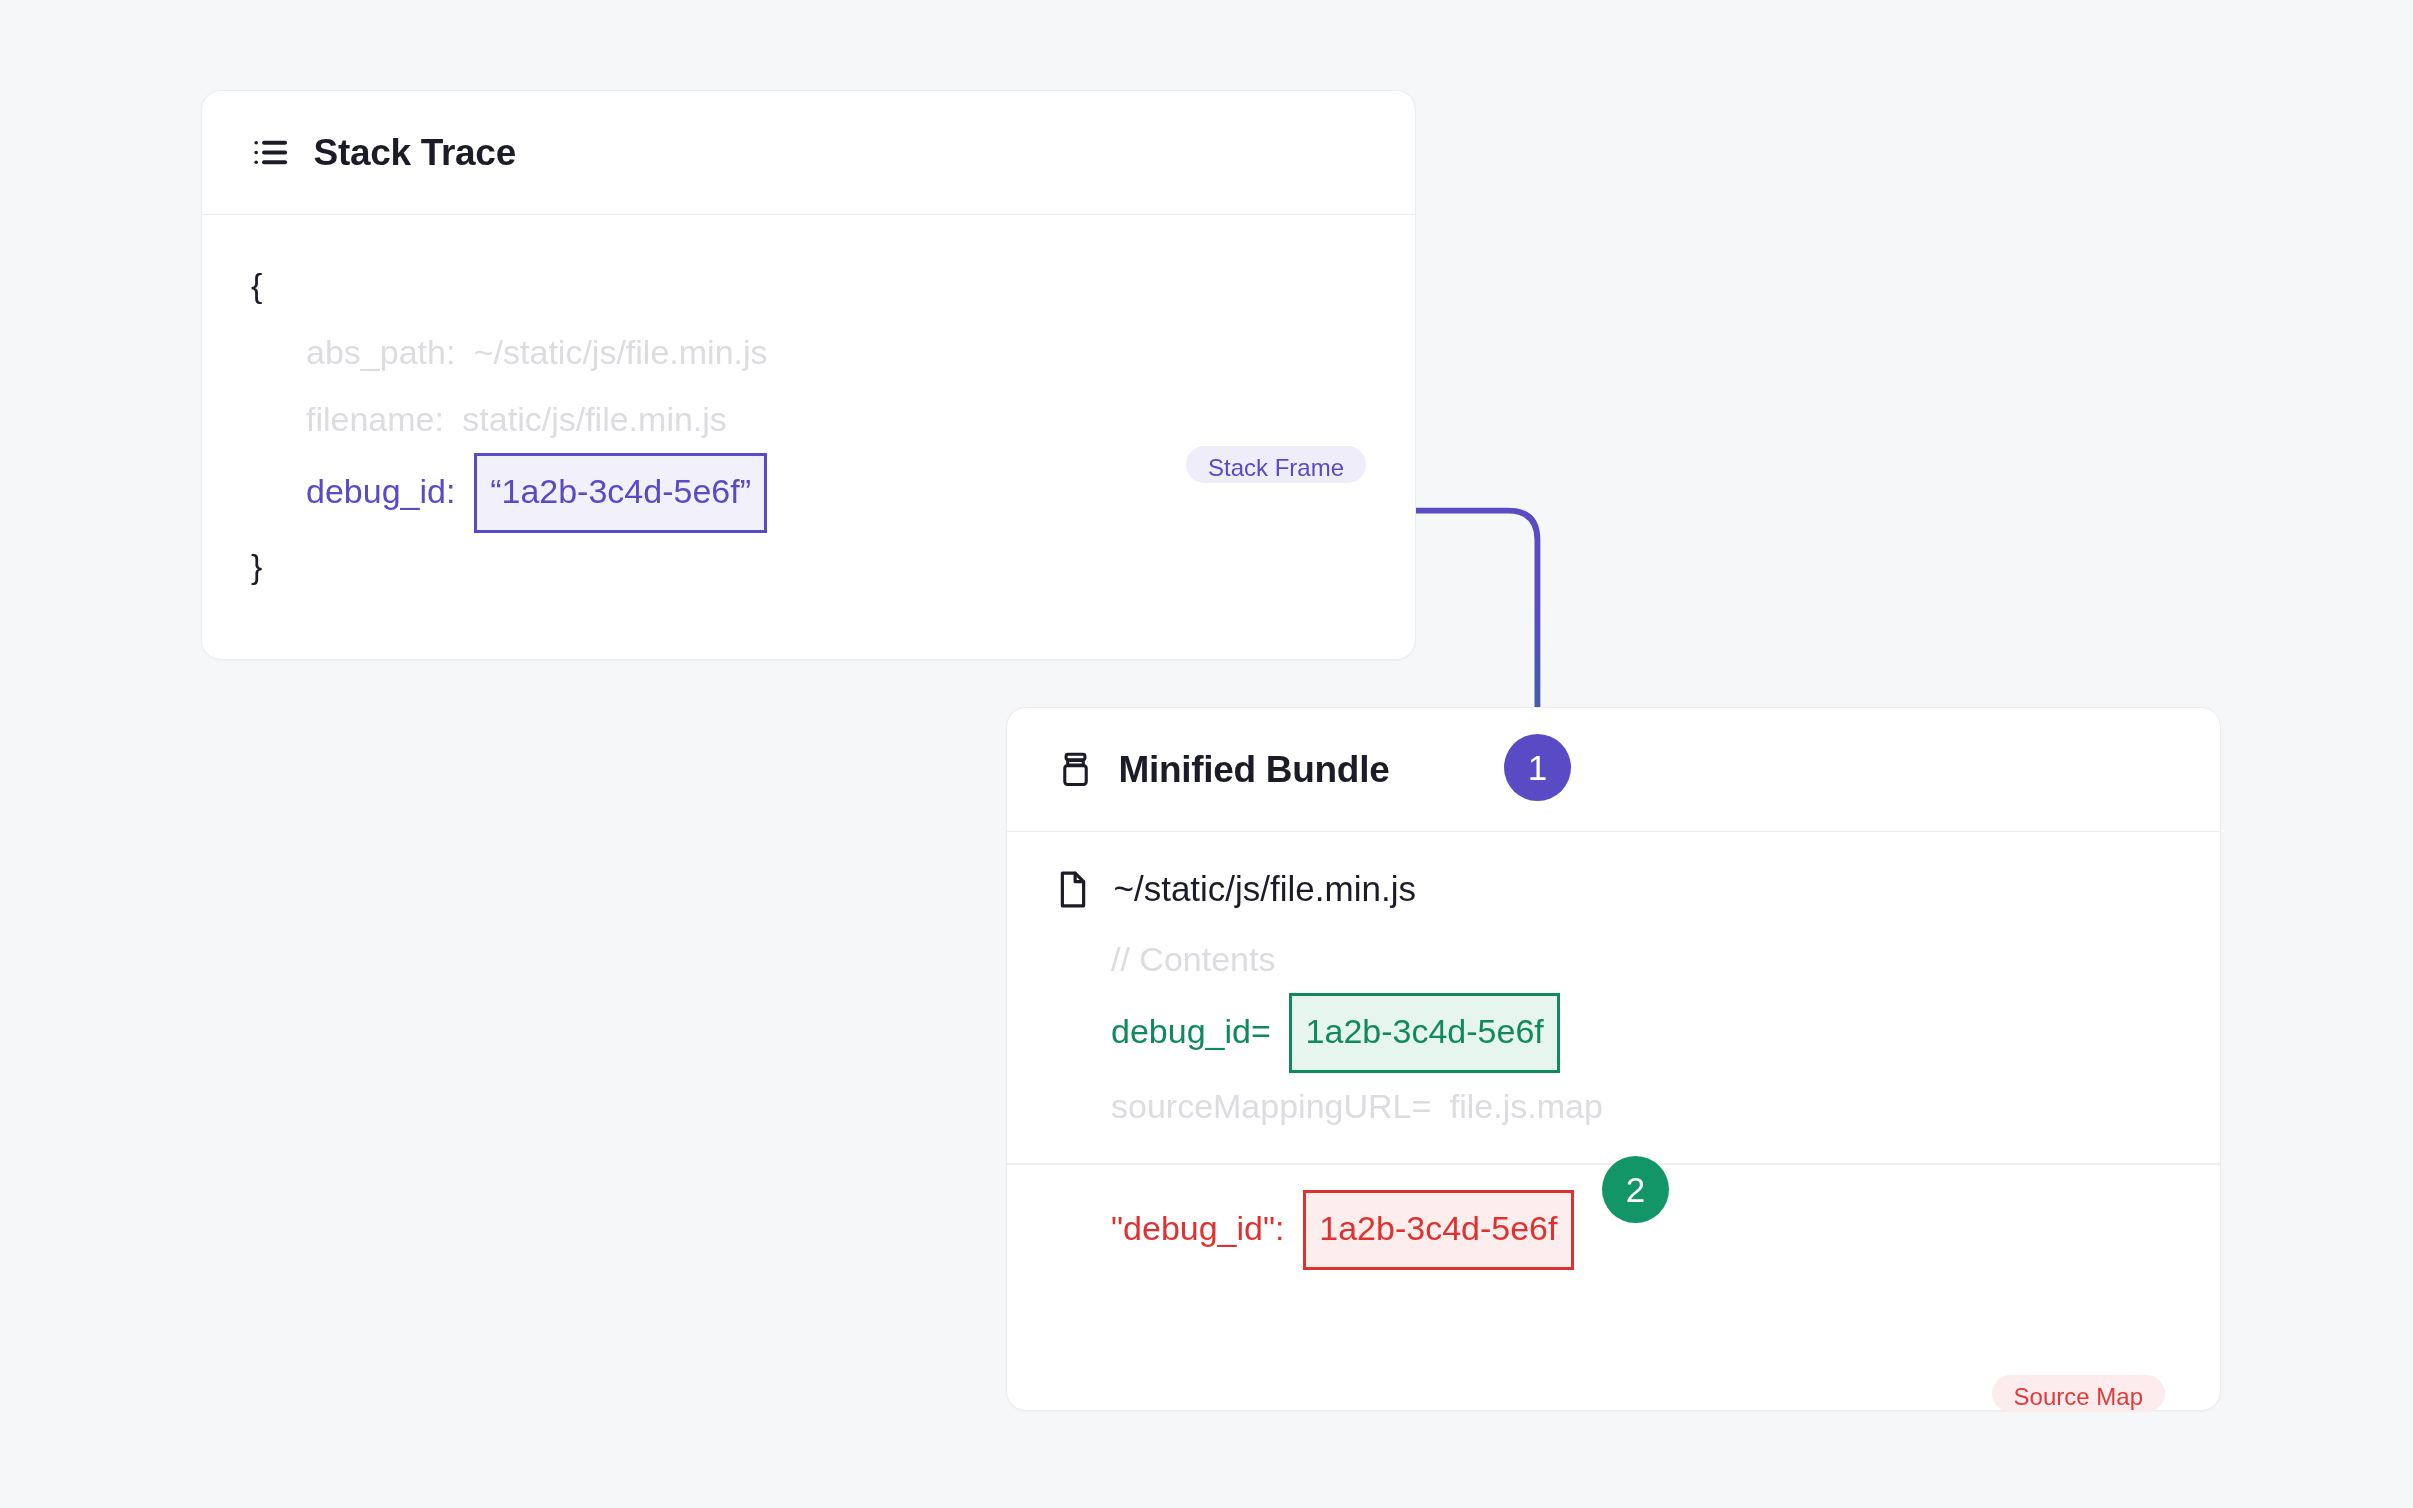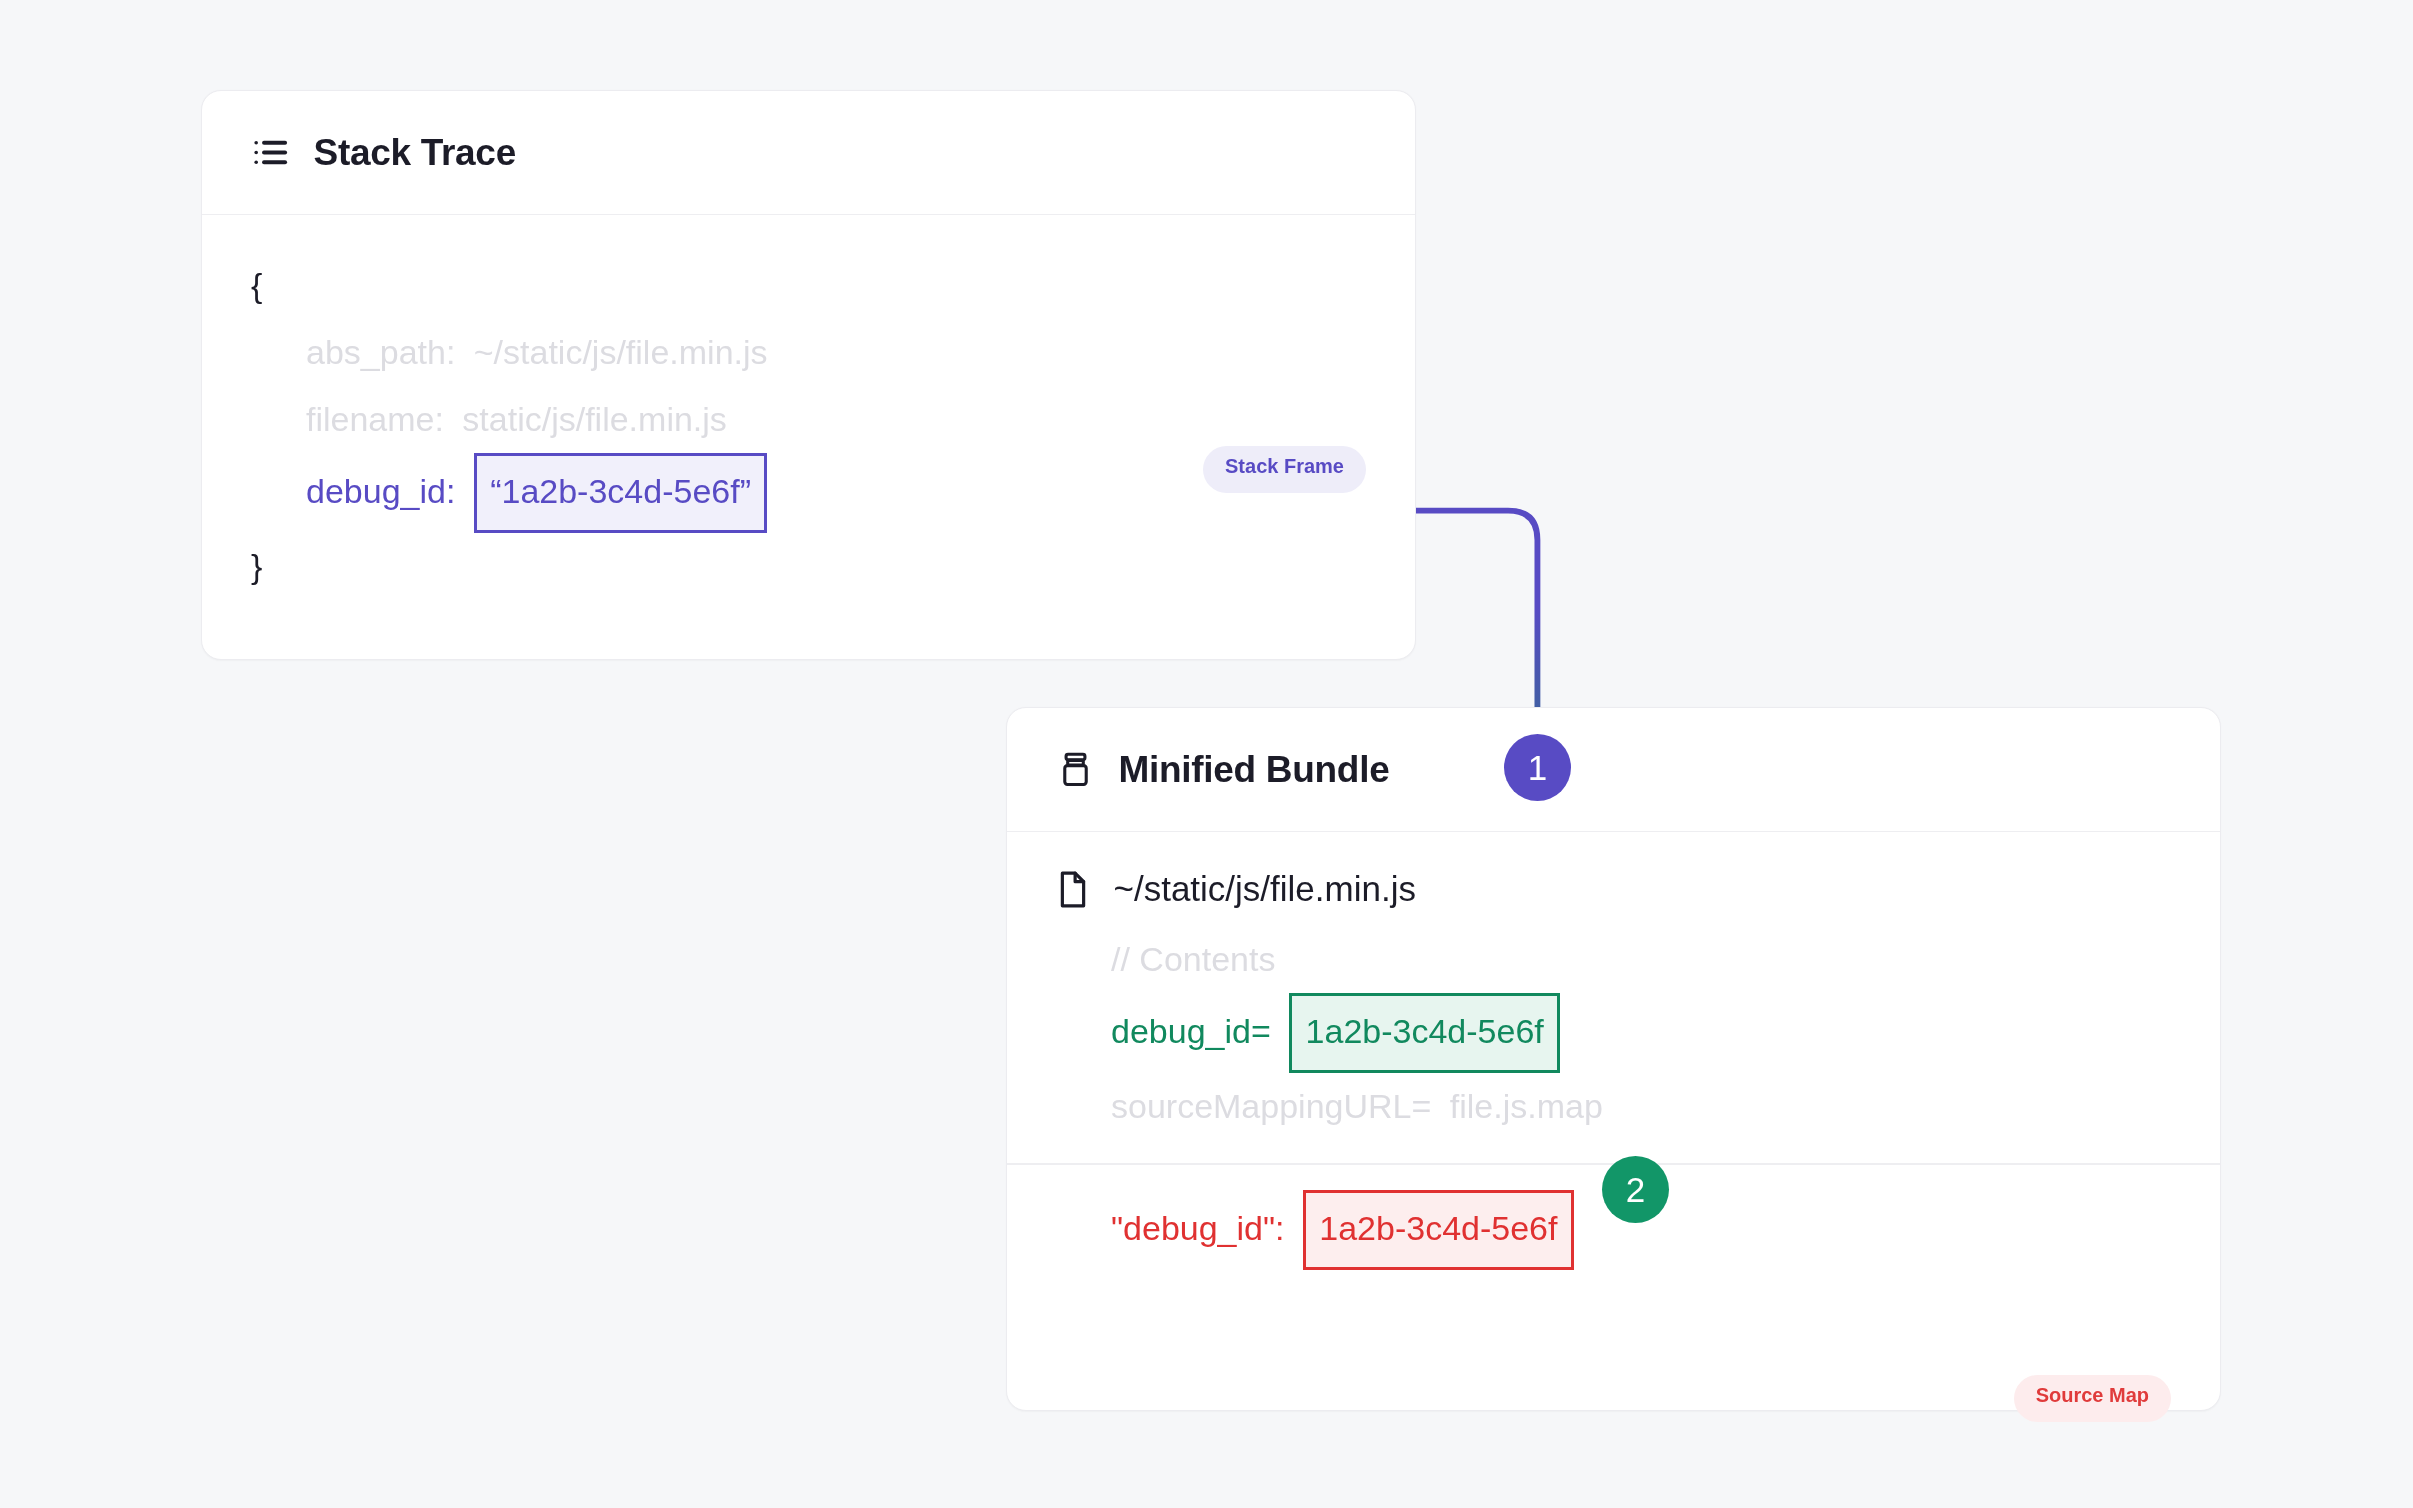--- a/index.html
+++ b/index.html
@@ -110,12 +110,11 @@
   
   .pill {
     position: absolute;
-    font-size: 20px;
+    font-size: 24px;
     border-radius: 837px;
-    padding: 10px 22px 17px 22px;
+    padding: 10px 22px 3px 22px;
     white-space: nowrap;
     line-height: 1;
-    font-weight: bold;
   }
   .pill-purple { background: #eeedf9; color: #584bc4; }
   .pill-green  { background: #e3f4ec; color: #12865d; }

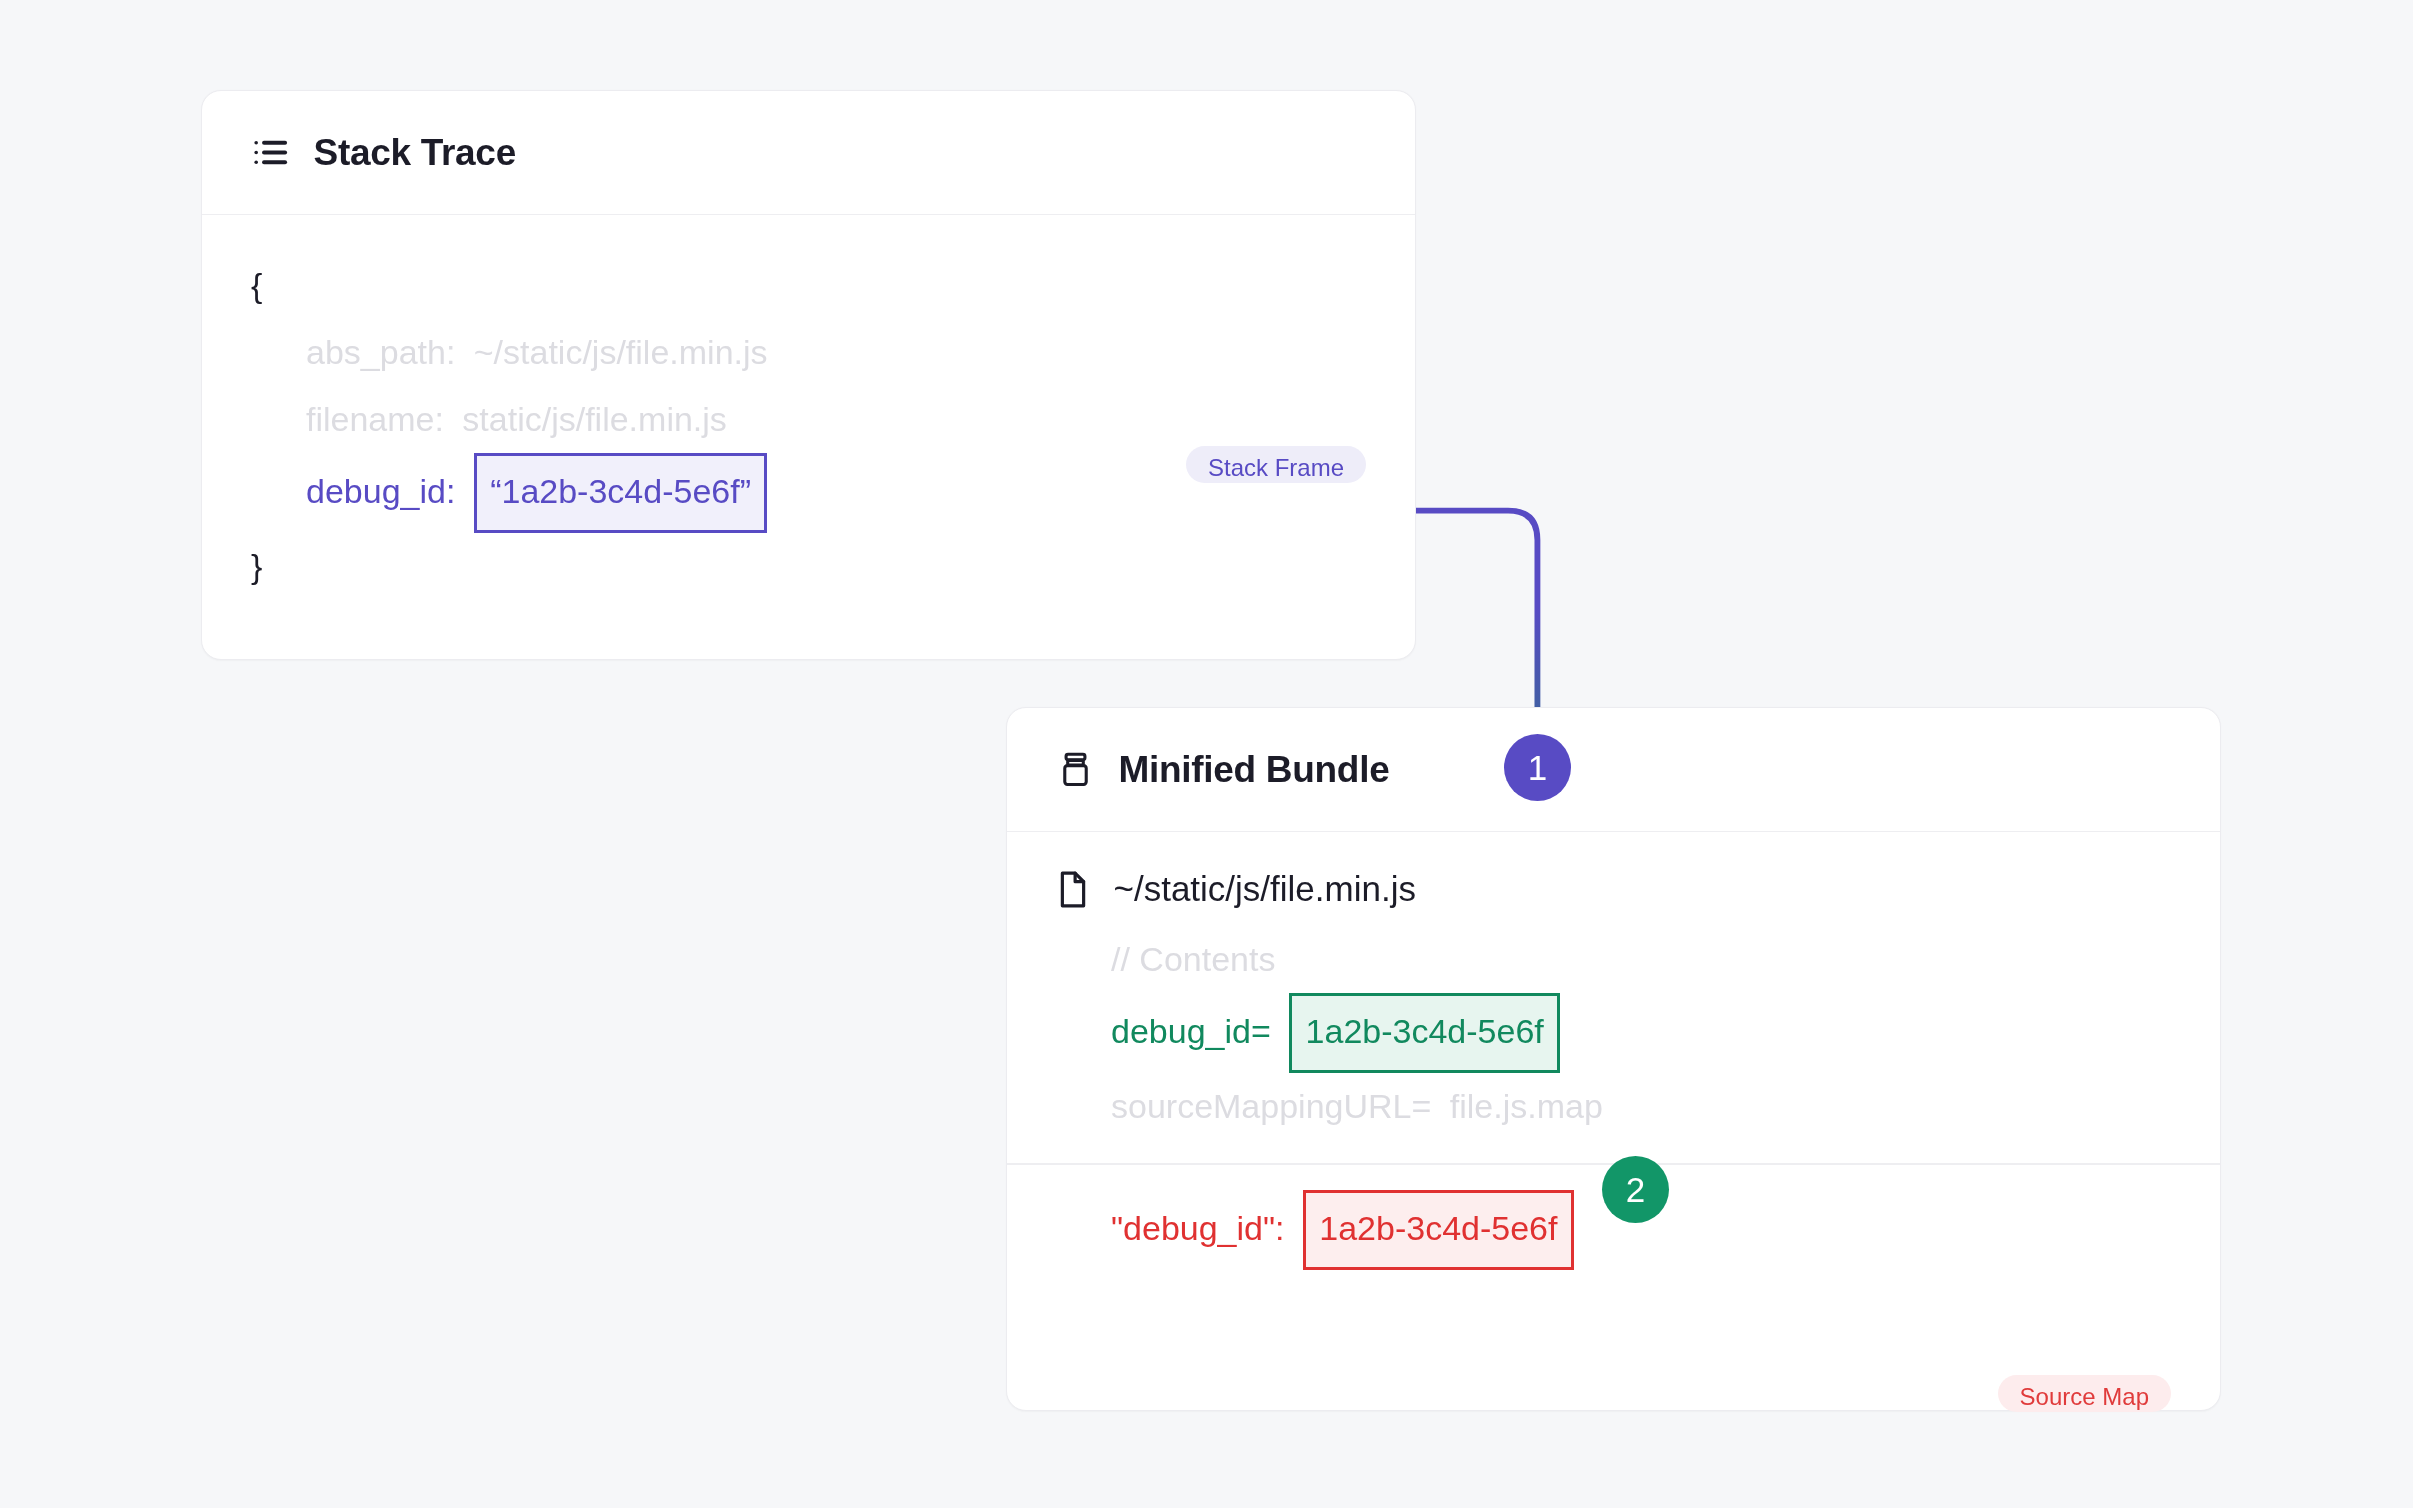--- a/index.html
+++ b/index.html
@@ -122,7 +122,7 @@
 
   #stack-frame-pill   { right: 49px;  top: 231px; }
   #minified-pill      { right: 49px;  top: 208px; }
-  #sourcemap-pill     { right: 49px;  top: 543px; }
+  #sourcemap-pill     { right: 55px;  top: 543px; }
 
   
   .file-row {

